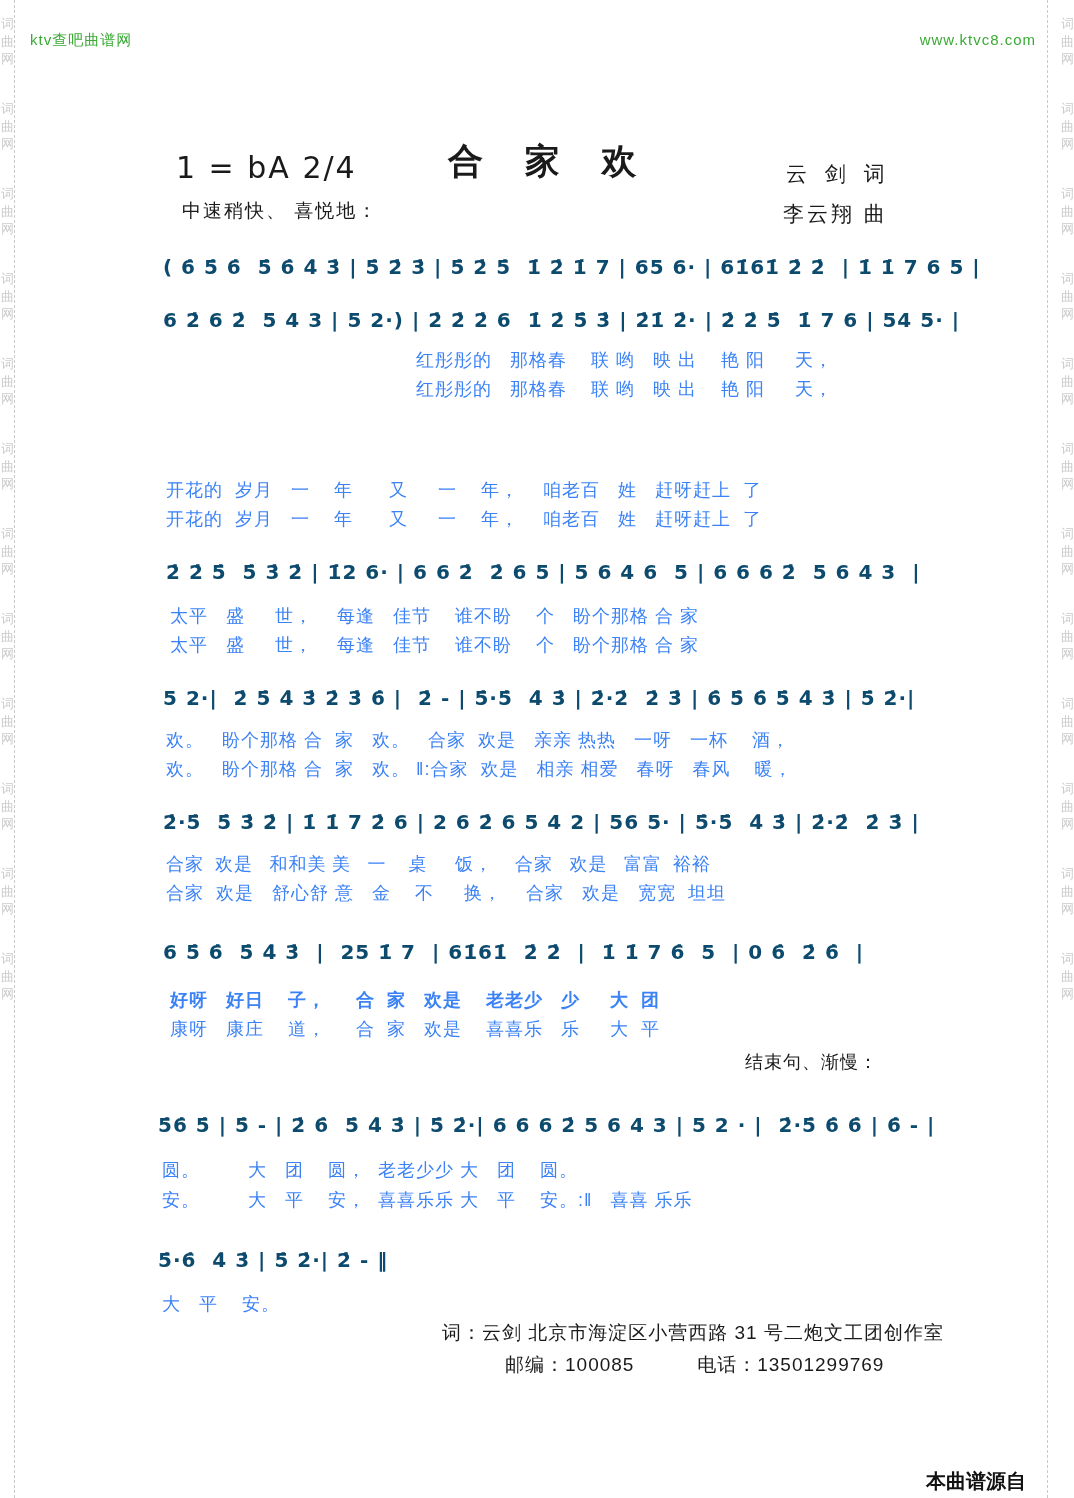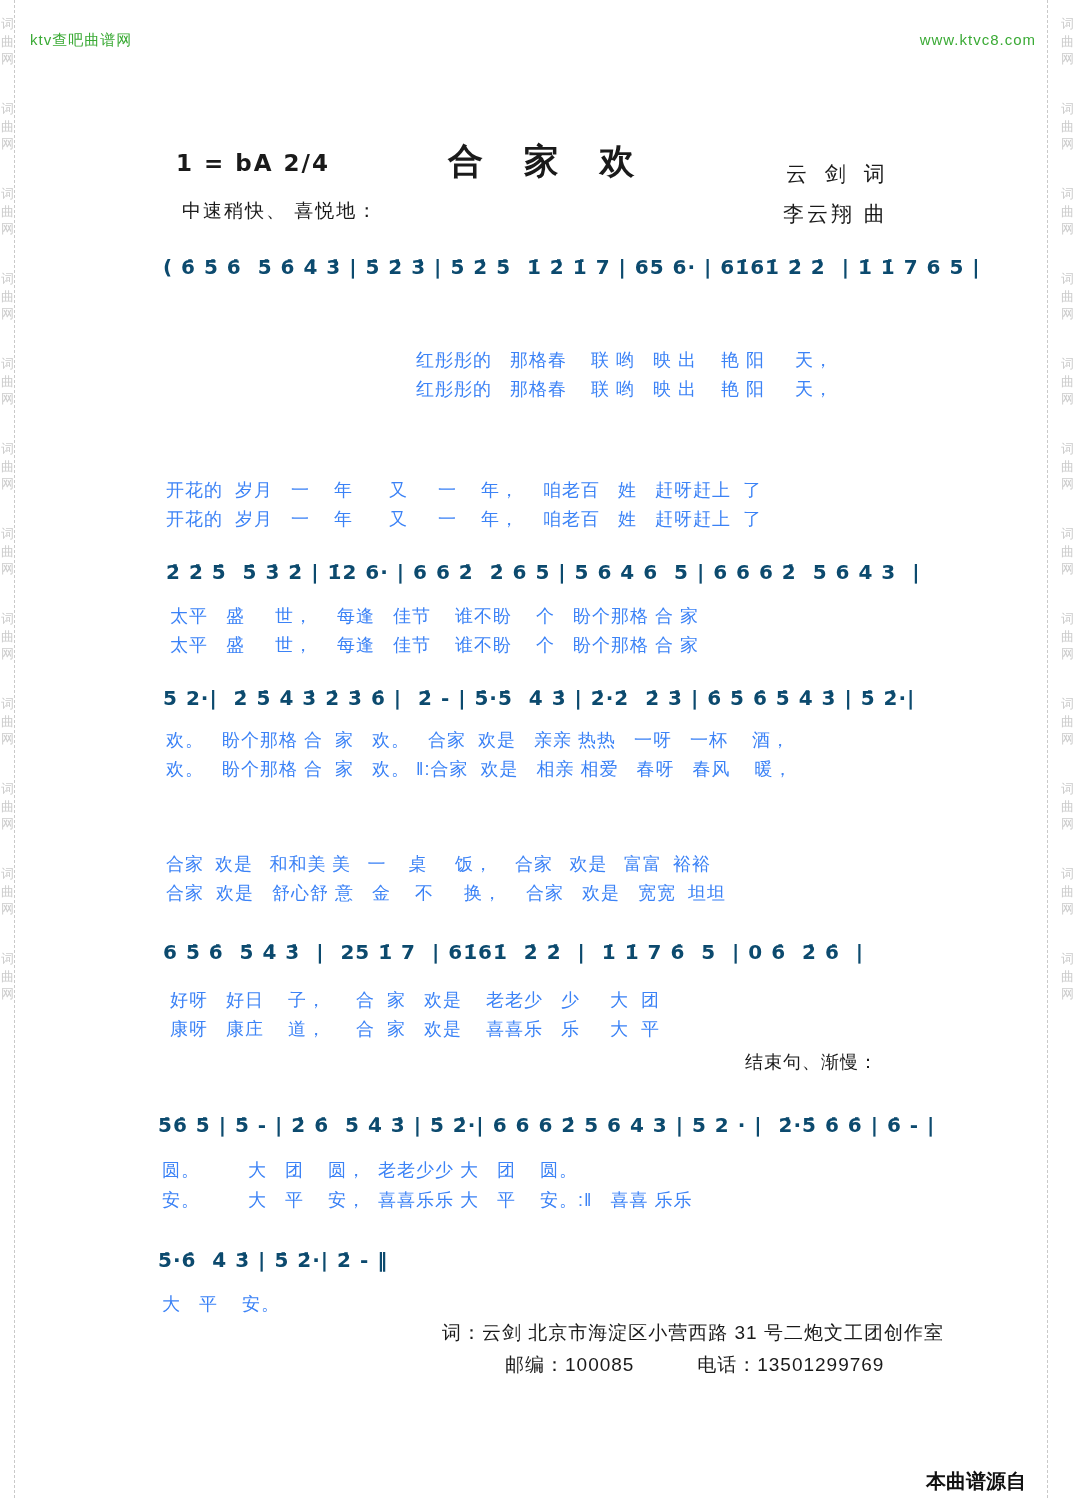--- a/index.html
+++ b/index.html
@@ -16,7 +16,7 @@
   .site-left{left:30px;top:31px;}
   .site-right{right:38px;top:31px;}
   
-  .key-sig{position:absolute;left:176px;top:150px;font-size:23px;font-weight:bold;
+  .key-sig{position:absolute;left:176px;top:150px;font-size:30px;font-weight:normal;
            font-family:"DejaVu Sans",sans-serif;letter-spacing:2px;}
   .song-title{position:absolute;left:448px;top:138px;font-size:35px;font-weight:bold;
               font-family:Liberation Serif, serif;letter-spacing:16px;}

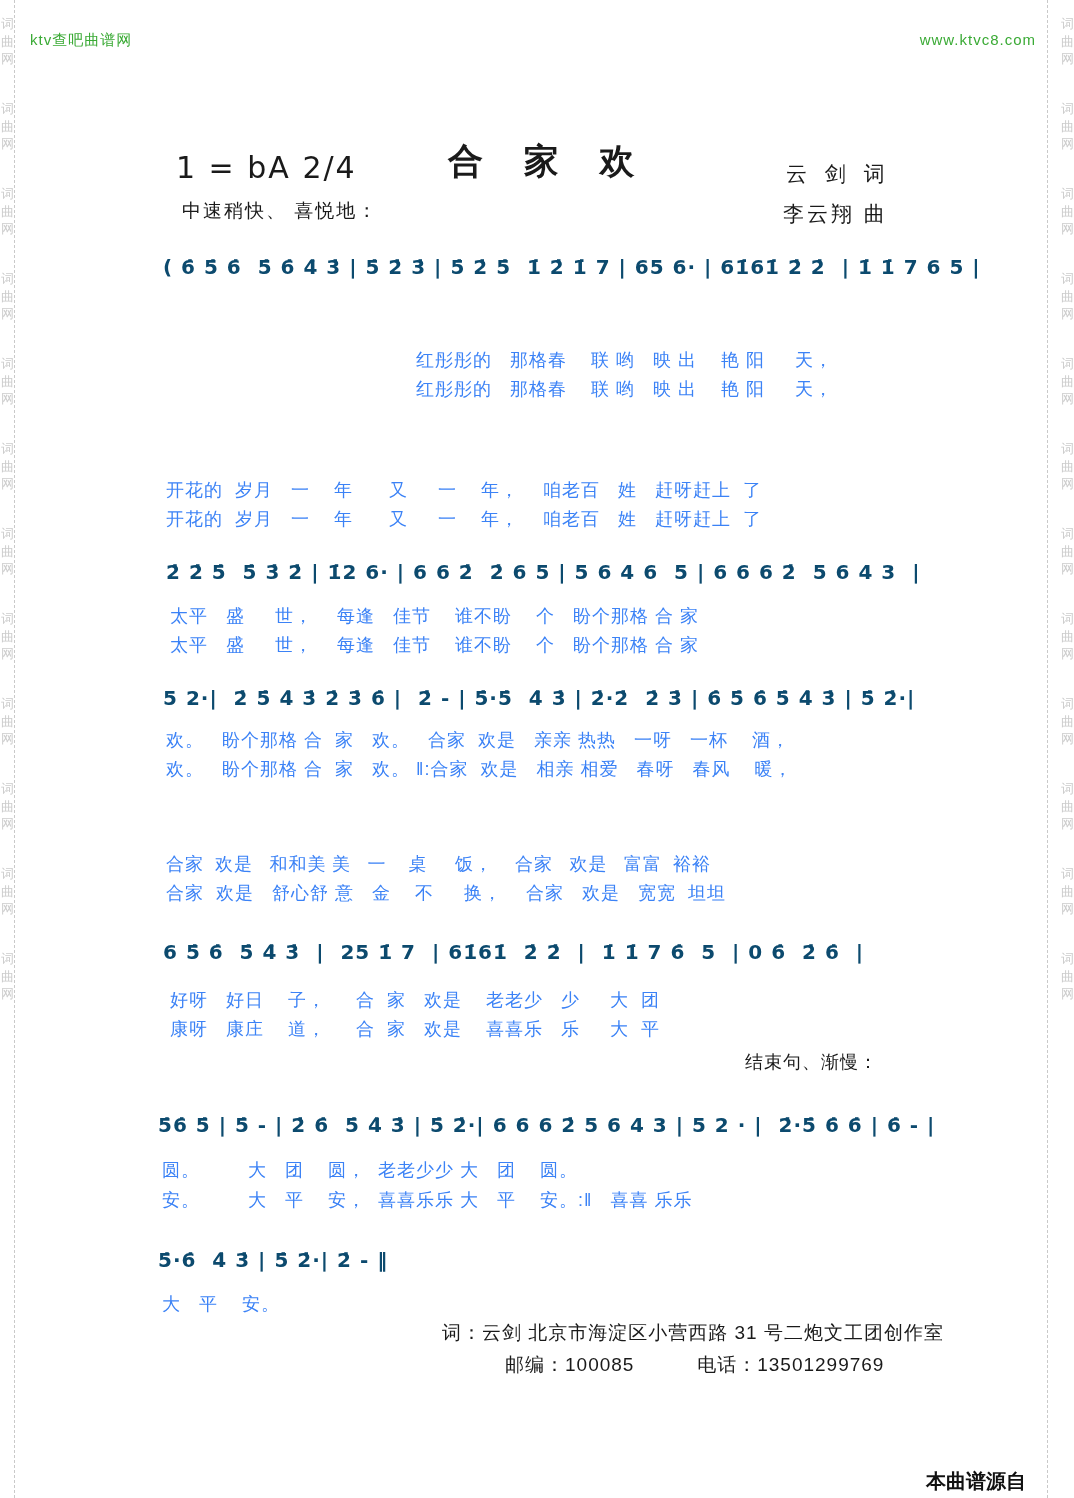--- a/index.html
+++ b/index.html
@@ -19,7 +19,7 @@
   .key-sig{position:absolute;left:176px;top:150px;font-size:30px;font-weight:normal;
            font-family:"DejaVu Sans",sans-serif;letter-spacing:2px;}
   .song-title{position:absolute;left:448px;top:138px;font-size:35px;font-weight:bold;
-              font-family:Liberation Serif, serif;letter-spacing:16px;}
+              font-family:Liberation Sans, sans-serif;letter-spacing:16px;}
   .lyricist{position:absolute;left:786px;top:160px;font-size:21px;letter-spacing:6px;}
   .tempo{position:absolute;left:182px;top:198px;font-size:19px;letter-spacing:2px;}
   .composer{position:absolute;left:783px;top:200px;font-size:21px;letter-spacing:3px;}

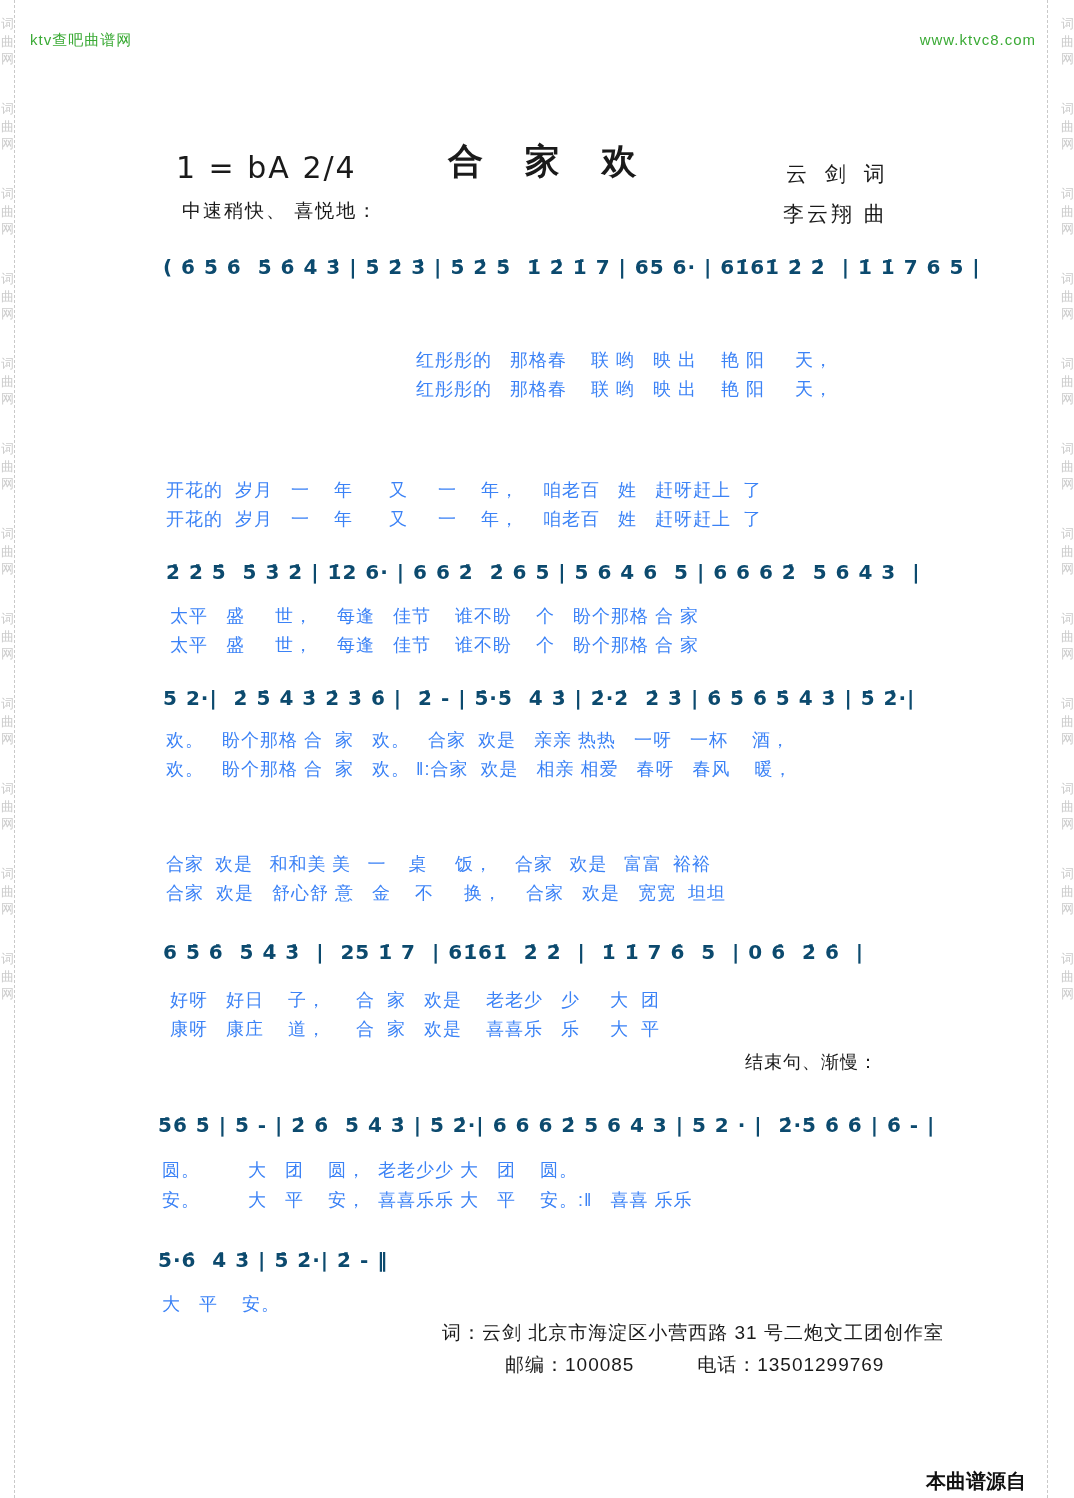--- a/index.html
+++ b/index.html
@@ -55,6 +55,7 @@
 
   <div class="notation" style="left:163px;top:255px;">( 6̇ 5̇ 6̇  5̇ 6̇ 4̇ 3̇ | 5̇ 2̇ 3̇ | 5̇ 2̇ 5̇  1̇ 2̇ 1̇ 7 | 65 6· | 61̇61̇ 2̇ 2̇  | 1̇ 1̇ 7 6 5 |</div>
 
+  <div class="notation" style="left:163px;top:308px;">6 2̇ 6 2̇  5 4 3 | 5 2·) | 2̇ 2̇ 2̇ 6  1̇ 2̇ 5̇ 3̇ | 2̇1̇ 2̇· | 2̇ 2̇ 5̇  1̇ 7 6 | 54 5· |</div>
   <div class="lyric" style="left:416px;top:348px;">红彤彤的   那格春    联 哟   映 出    艳 阳     天，</div>
   <div class="lyric" style="left:416px;top:377px;">红彤彤的   那格春    联 哟   映 出    艳 阳     天，</div>
 

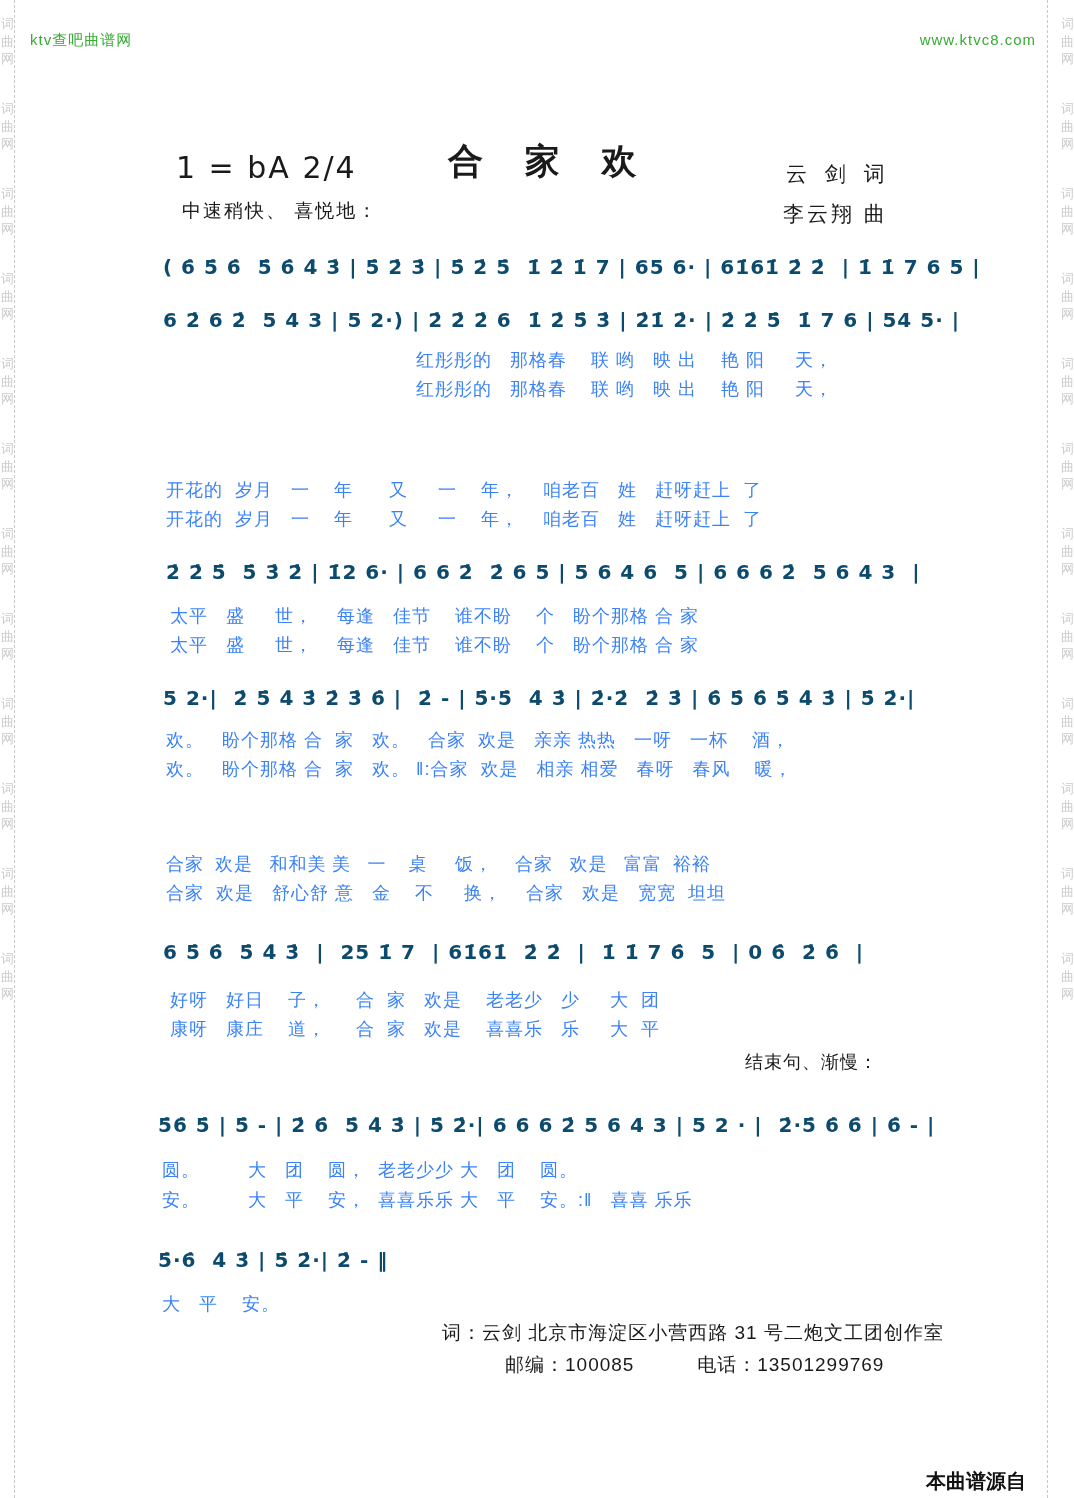--- a/index.html
+++ b/index.html
@@ -70,6 +70,7 @@
   <div class="lyric" style="left:166px;top:757px;">欢。   盼个那格 合  家   欢。 ‖:合家  欢是   相亲 相爱   春呀   春风    暖，</div>
   <div class="lyric" style="left:166px;top:728px;">欢。   盼个那格 合  家   欢。   合家  欢是   亲亲 热热   一呀   一杯    酒，</div>
 
+  <div class="notation" style="left:163px;top:810px;">2̇·5̇  5̇ 3̇ 2̇ | 1̇ 1̇ 7 2̇ 6 | 2 6 2̇ 6 5 4 2 | 56 5· | 5̇·5̇  4̇ 3̇ | 2̇·2̇  2̇ 3̇ |</div>
   <div class="lyric" style="left:166px;top:852px;font-family:Liberation Serif, serif;">合家  欢是   和和美 美   一    桌     饭，    合家   欢是   富富  裕裕</div>
   <div class="lyric" style="left:166px;top:881px;">合家  欢是   舒心舒 意   金    不     换，    合家   欢是   宽宽  坦坦</div>
 

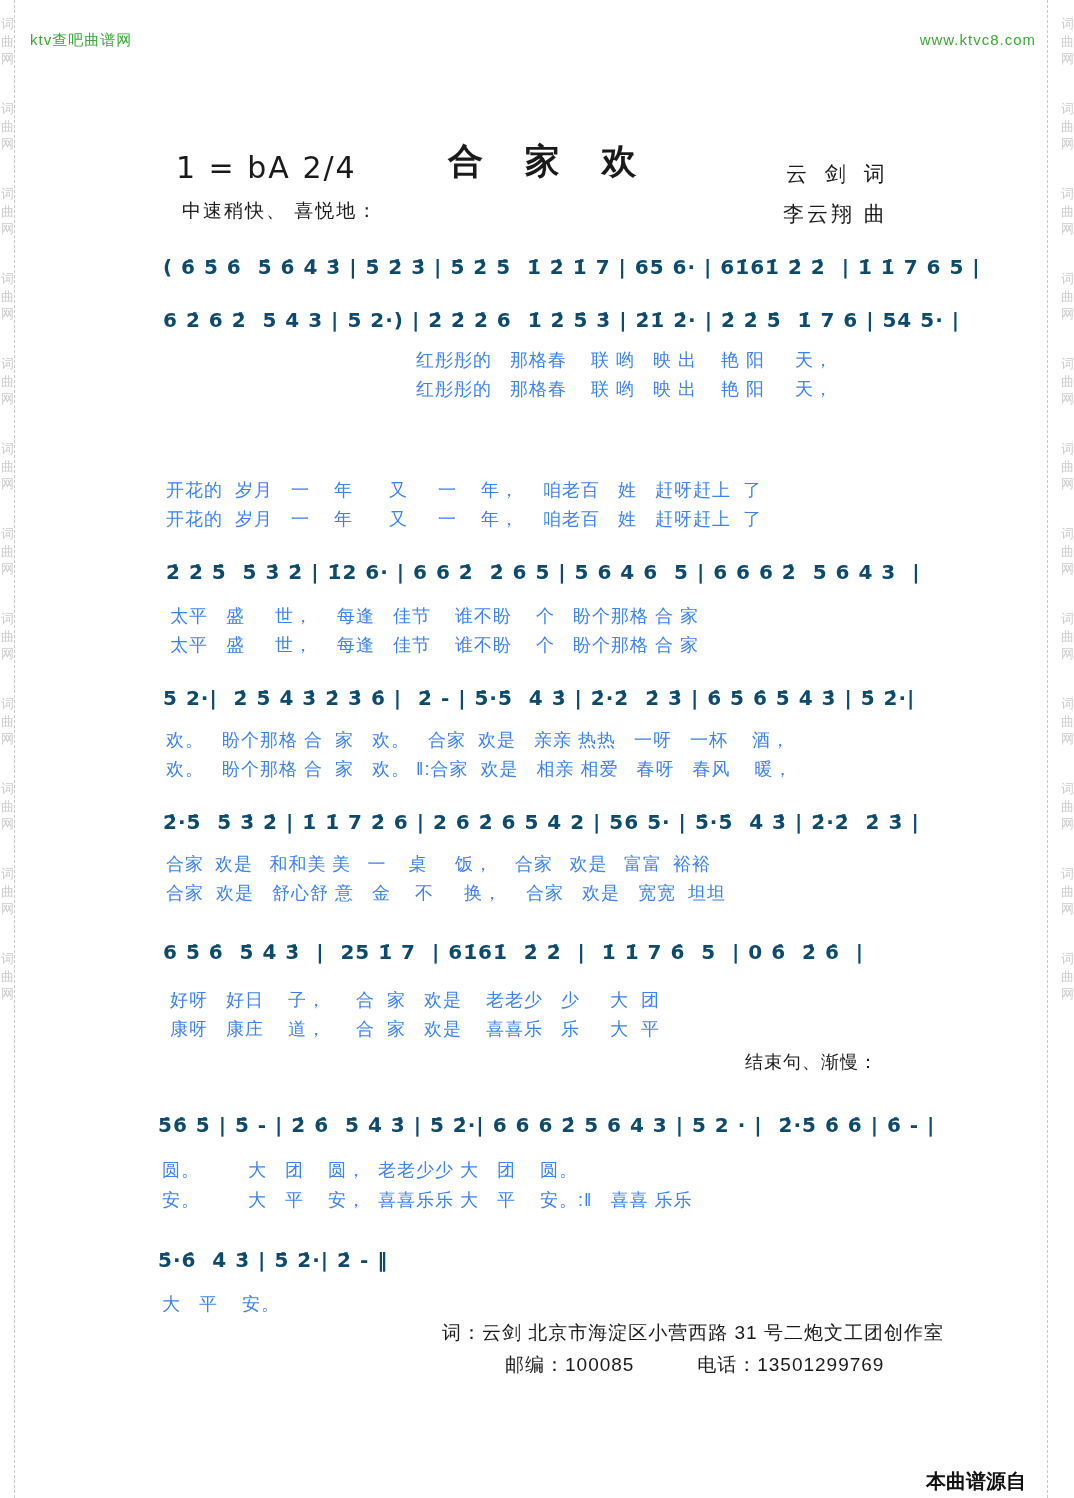--- a/index.html
+++ b/index.html
@@ -75,7 +75,7 @@
   <div class="lyric" style="left:166px;top:881px;">合家  欢是   舒心舒 意   金    不     换，    合家   欢是   宽宽  坦坦</div>
 
   <div class="notation" style="left:163px;top:940px;">6 5̇ 6̇  5̇ 4̇ 3̇  |  25 1̇ 7  | 61̇61̇  2̇ 2̇  |  1̇ 1̇ 7 6̇  5  | 0 6̇  2̇ 6̇  |</div>
-  <div class="lyric" style="left:170px;top:988px;">好呀   好日    子，     合  家   欢是    老老少   少     大  团</div>
+  <div class="lyric" style="left:170px;top:988px;font-weight:bold;">好呀   好日    子，     合  家   欢是    老老少   少     大  团</div>
   <div class="lyric" style="left:170px;top:1017px;">康呀   康庄    道，     合  家   欢是    喜喜乐   乐     大  平</div>
 
   <div class="ending-label">结束句、渐慢：</div>

